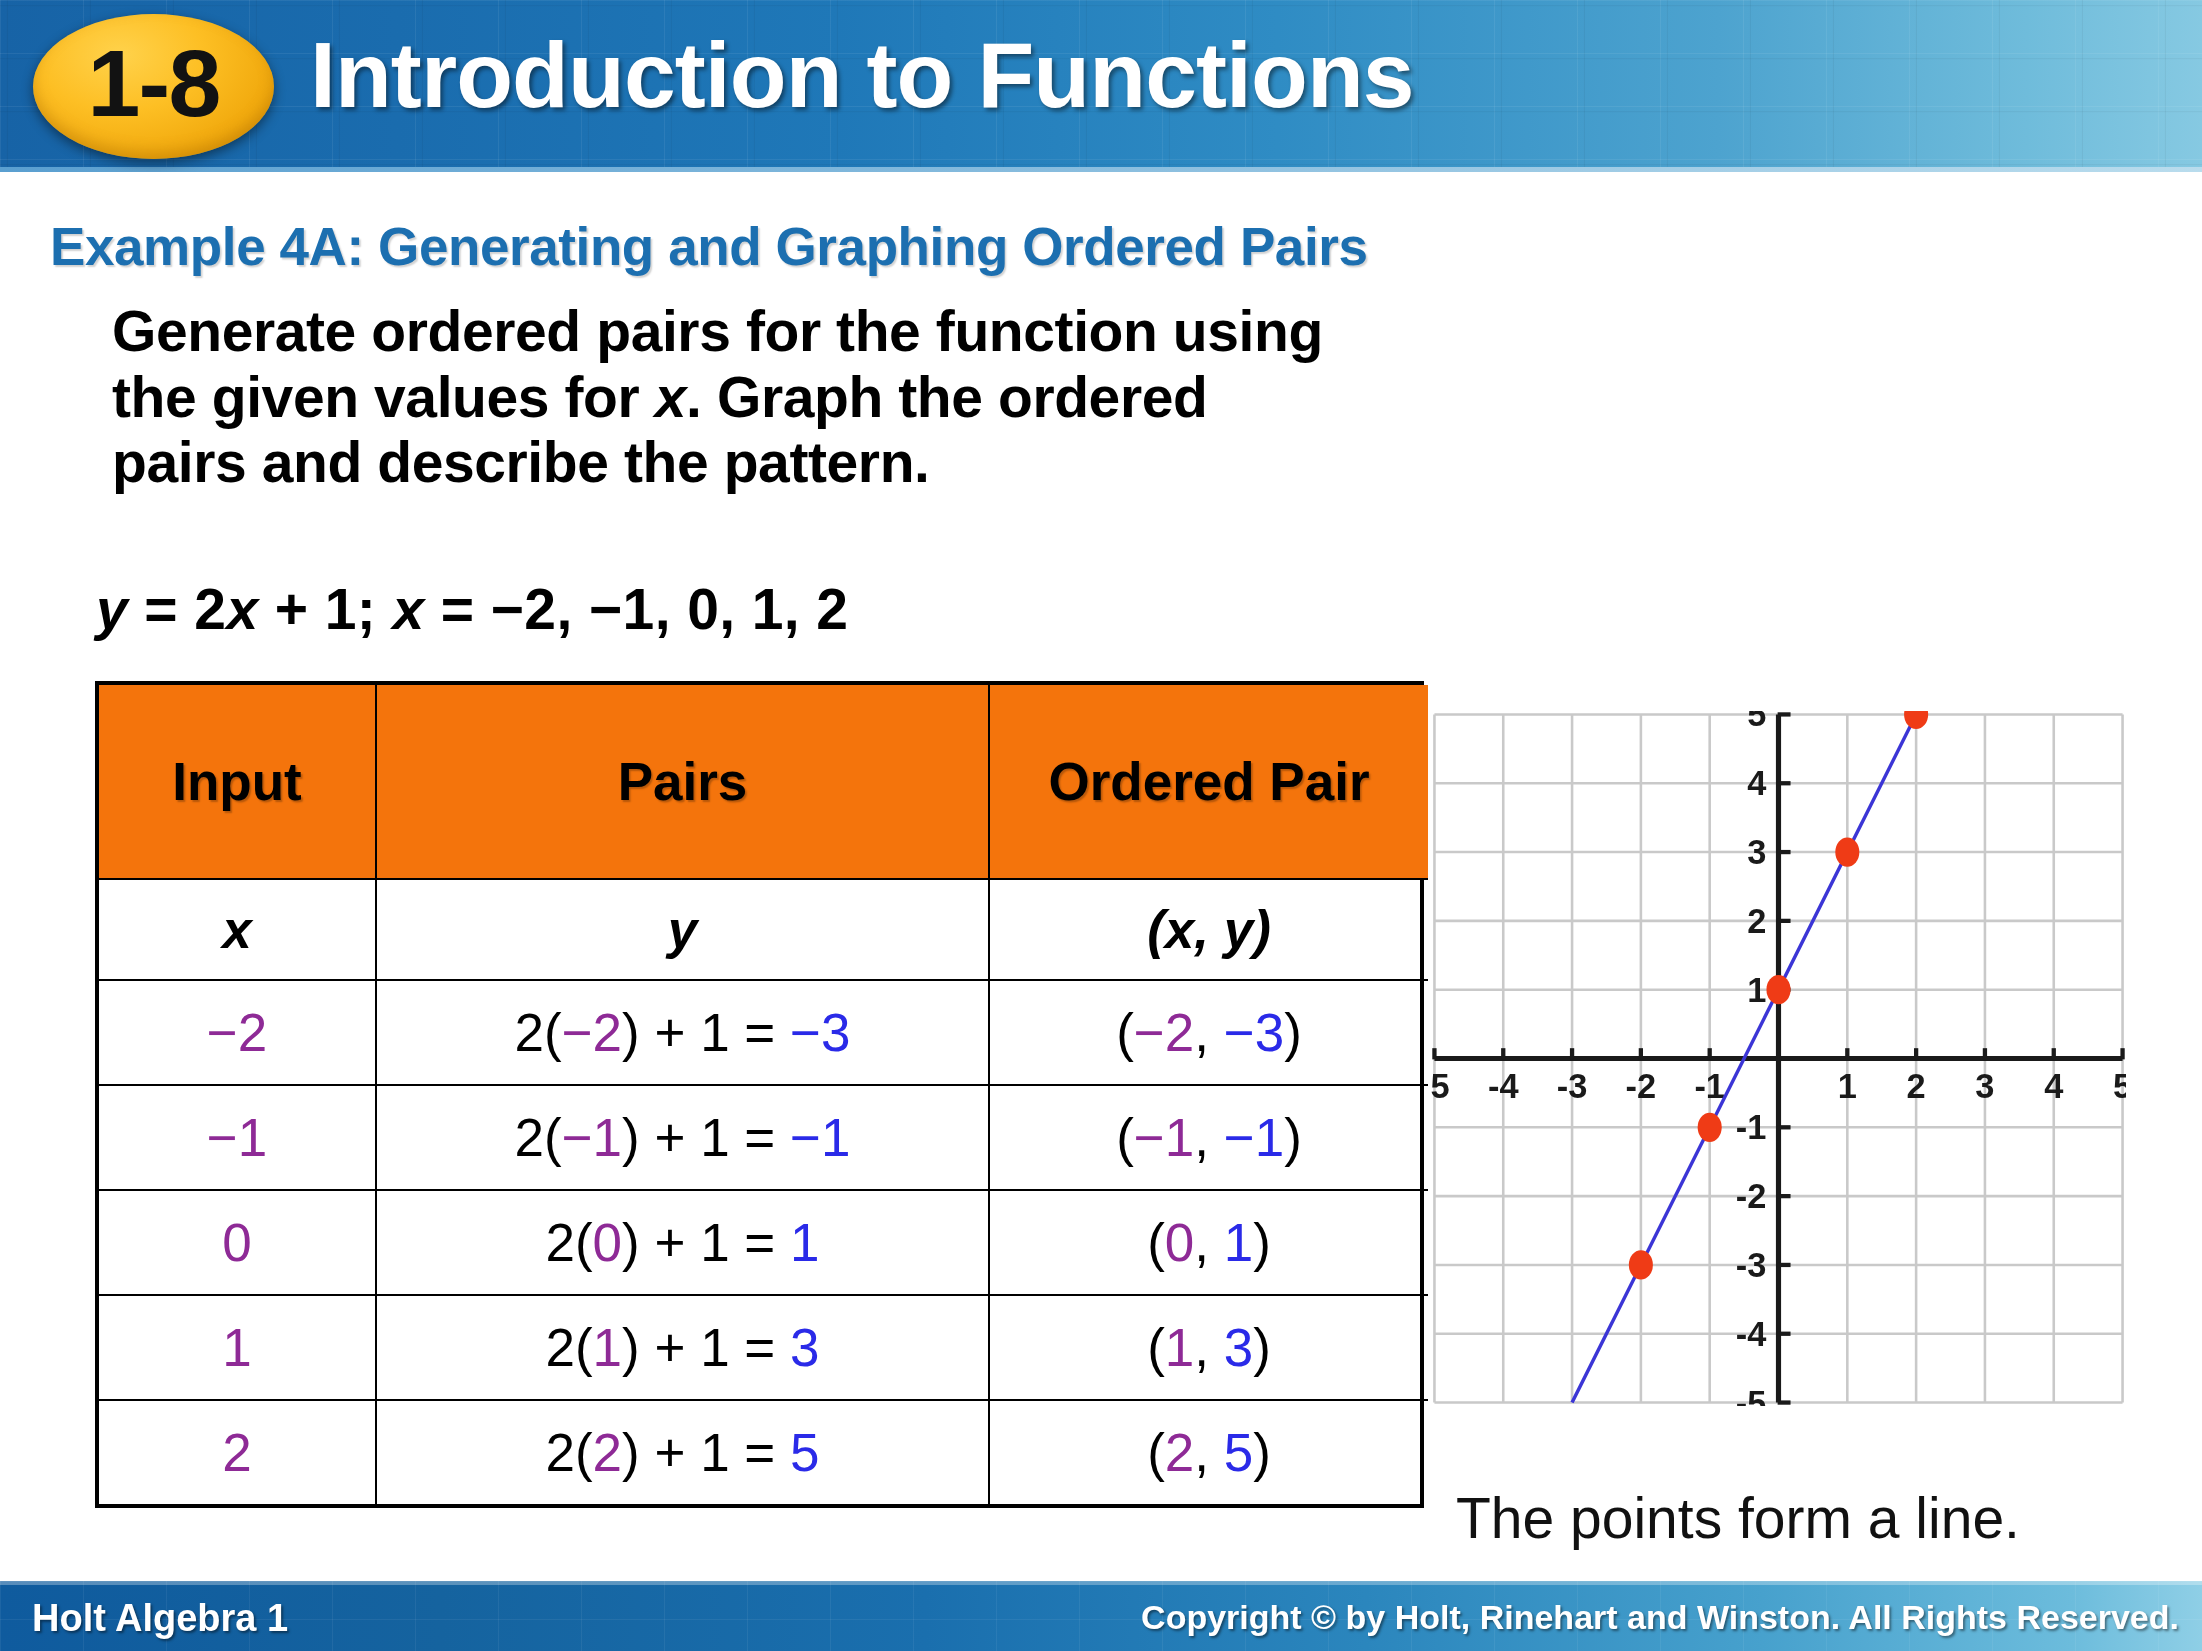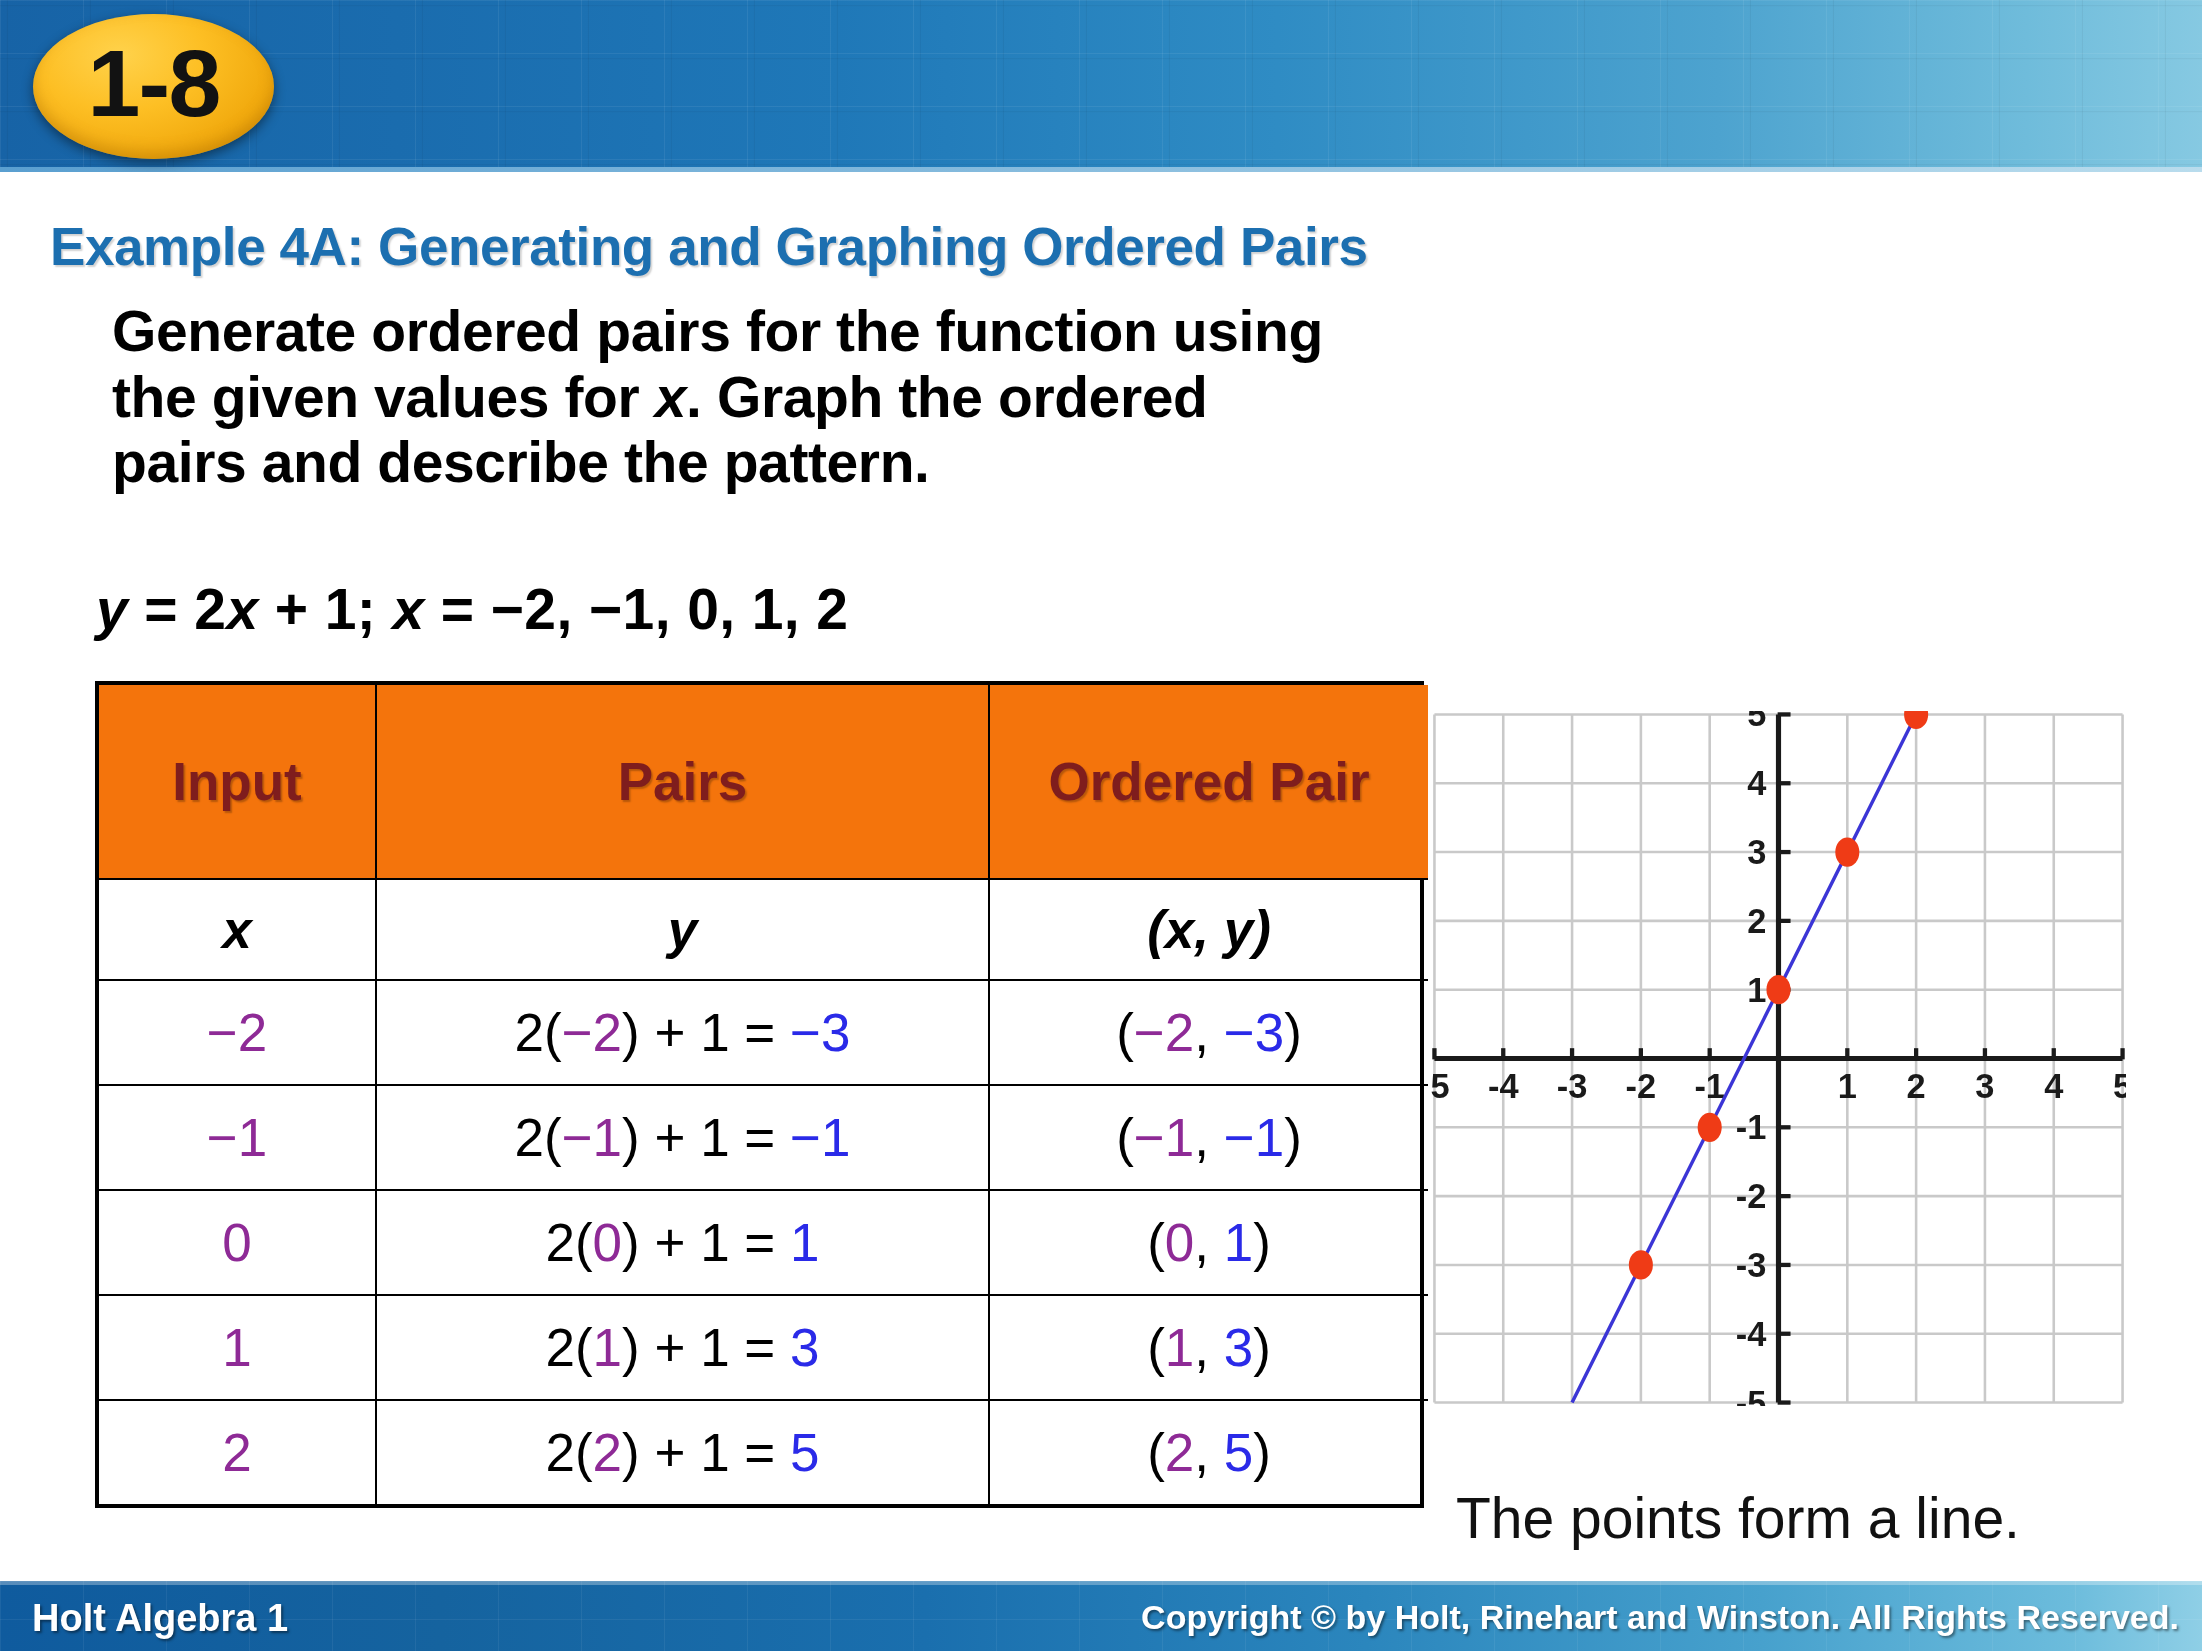--- a/index.html
+++ b/index.html
@@ -252,6 +252,7 @@
   <div class="badge">
     <span class="badge-text">1-8</span>
   </div>
+  <div class="header-title">Introduction to Functions</div>
   <div class="header-bottomline"></div>
 </div>
 

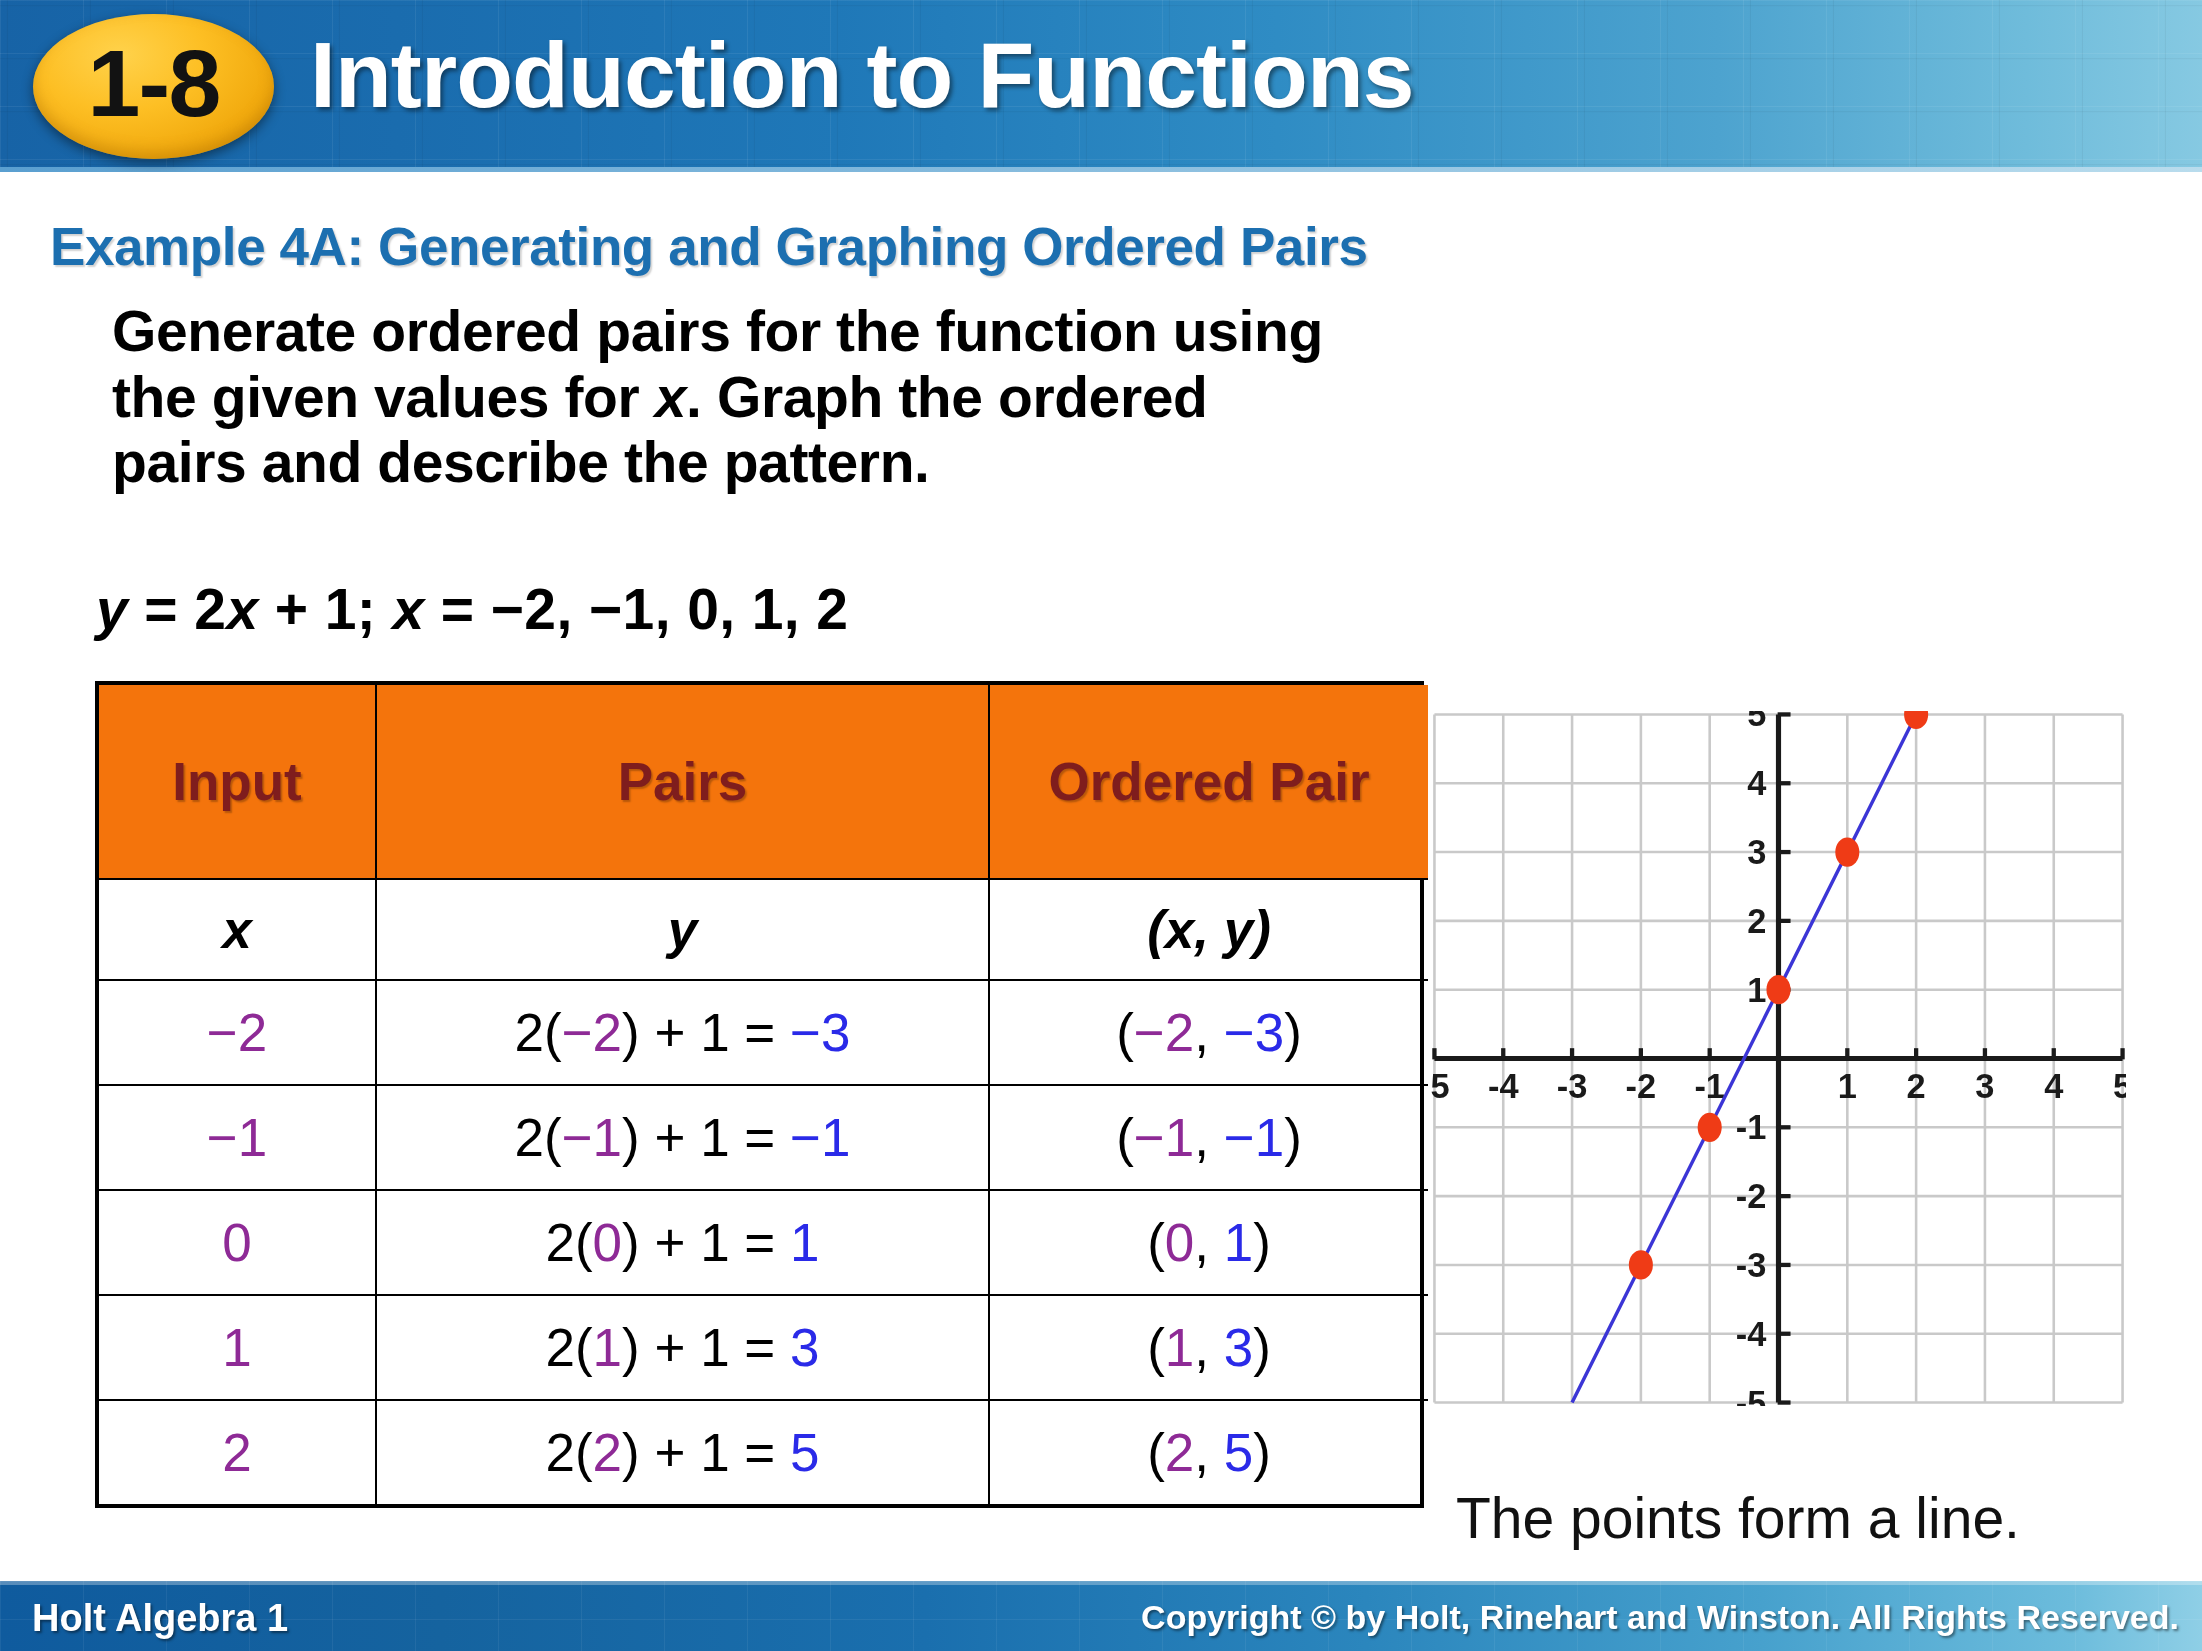--- a/index.html
+++ b/index.html
@@ -146,7 +146,7 @@
   }
   table.data thead th {
     background: #f4740c;
-    color: #7f1d1d;
+    color: #000000;
     font-size: 53px;
     font-weight: bold;
     height: 193px;

